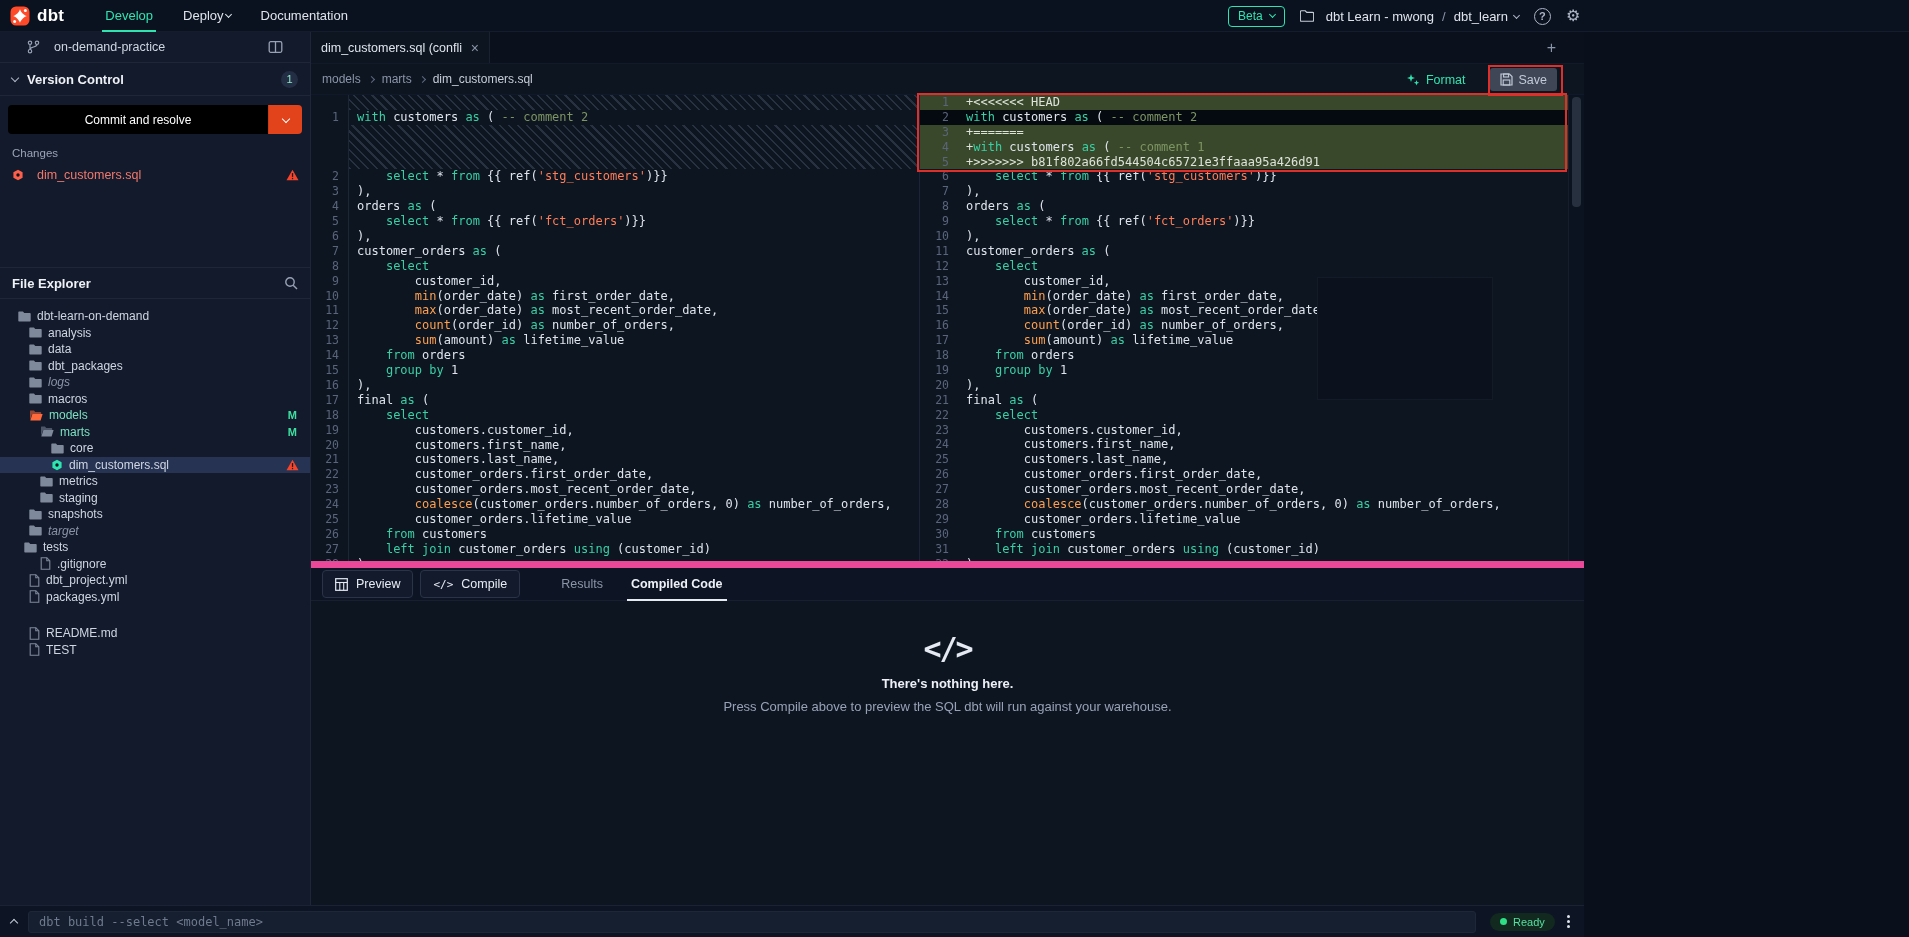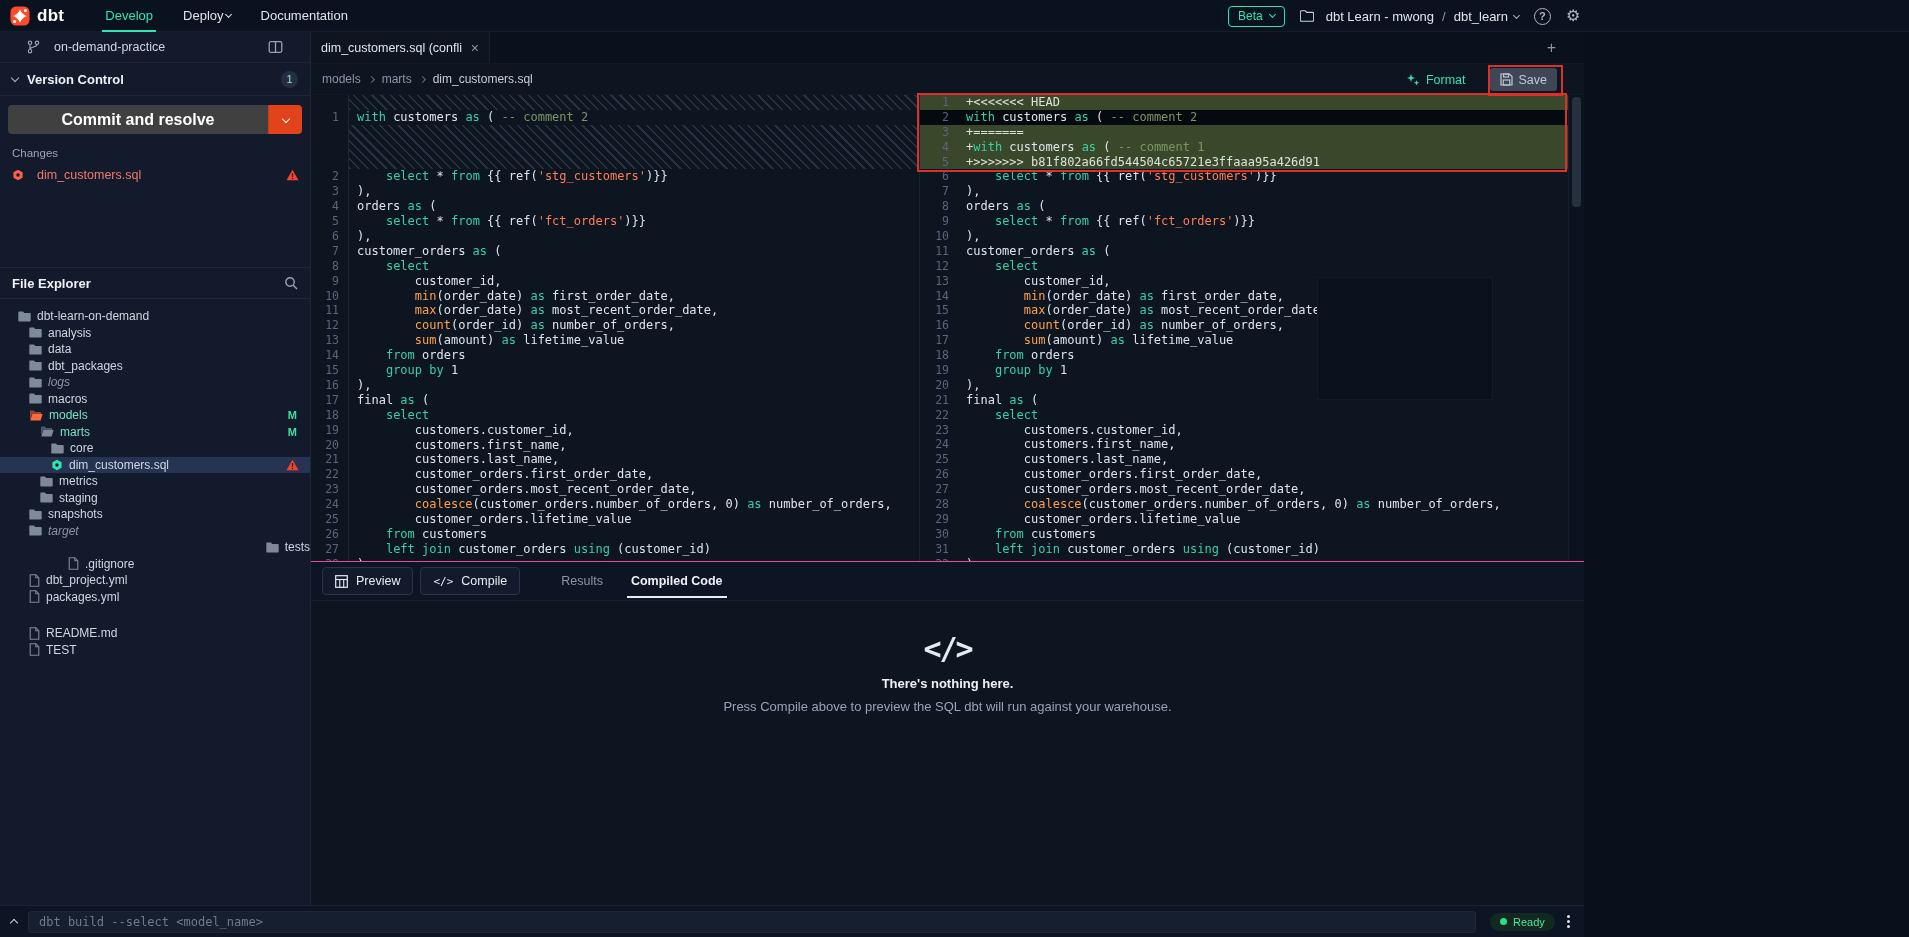--- a/index.html
+++ b/index.html
@@ -39,7 +39,7 @@
   .vc-chev{color:#aeb6c6}
   .vc-badge{margin-left:auto;width:17px;height:17px;border-radius:50%;background:#232e44;color:#8fe6c8;font-size:11px;display:flex;align-items:center;justify-content:center}
   .commit-btn{margin:9px 8px 0;height:29px;border-radius:4px;display:flex;overflow:hidden;cursor:pointer}
-  .commit-main{flex:1;background:#404040;display:flex;align-items:center;justify-content:center;color:#fff;font-weight:bold;font-size:16px}
+  .commit-main{flex:1;background:#000000;display:flex;align-items:center;justify-content:center;color:#fff;font-weight:normal;font-size:12px}
   .commit-caret{width:34px;background:#e2431a;border-left:1px solid #c93c15;display:flex;align-items:center;justify-content:center;color:#fff}
   .changes-label{margin:13px 12px 0;font-size:11.5px;color:#9aa4b8}
   .change-row{height:18px;margin-top:7px;display:flex;align-items:center;padding:0 12px;gap:7px;position:relative;cursor:pointer}

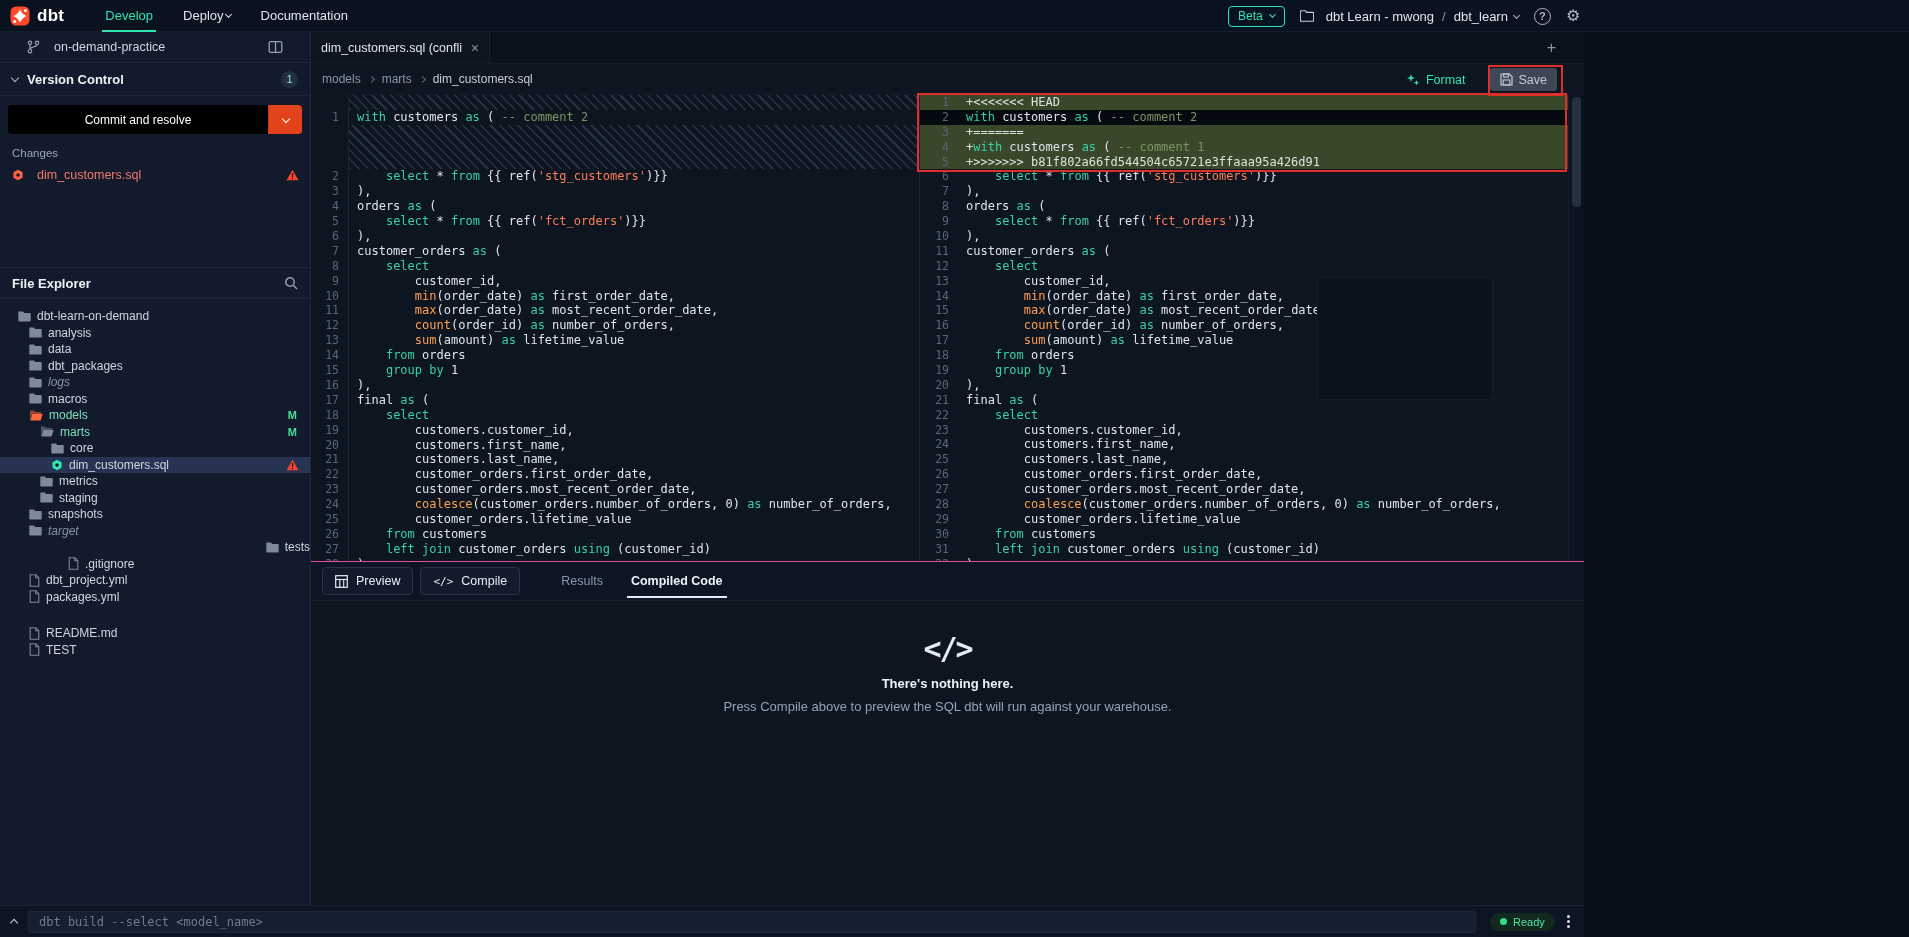--- a/index.html
+++ b/index.html
@@ -368,7 +368,7 @@
           </span>
           <span class="tree-label italic">target</span>
         </div>
-        <div class="tree-row" style="padding-left: 24px; justify-content: flex-end;">
+        <div class="tree-row" style="padding-left: 24px;">
           <span class="ticon">
             <svg width="13" height="11" viewBox="0 0 13 11">
               <path d="M1.3.6h3.6l1.4 1.5h5.4c.6 0 1 .4 1 1v6.3c0 .6-.4 1-1 1H1.3c-.6 0-1-.4-1-1V1.6c0-.6.4-1 1-1z" fill="currentColor"></path>

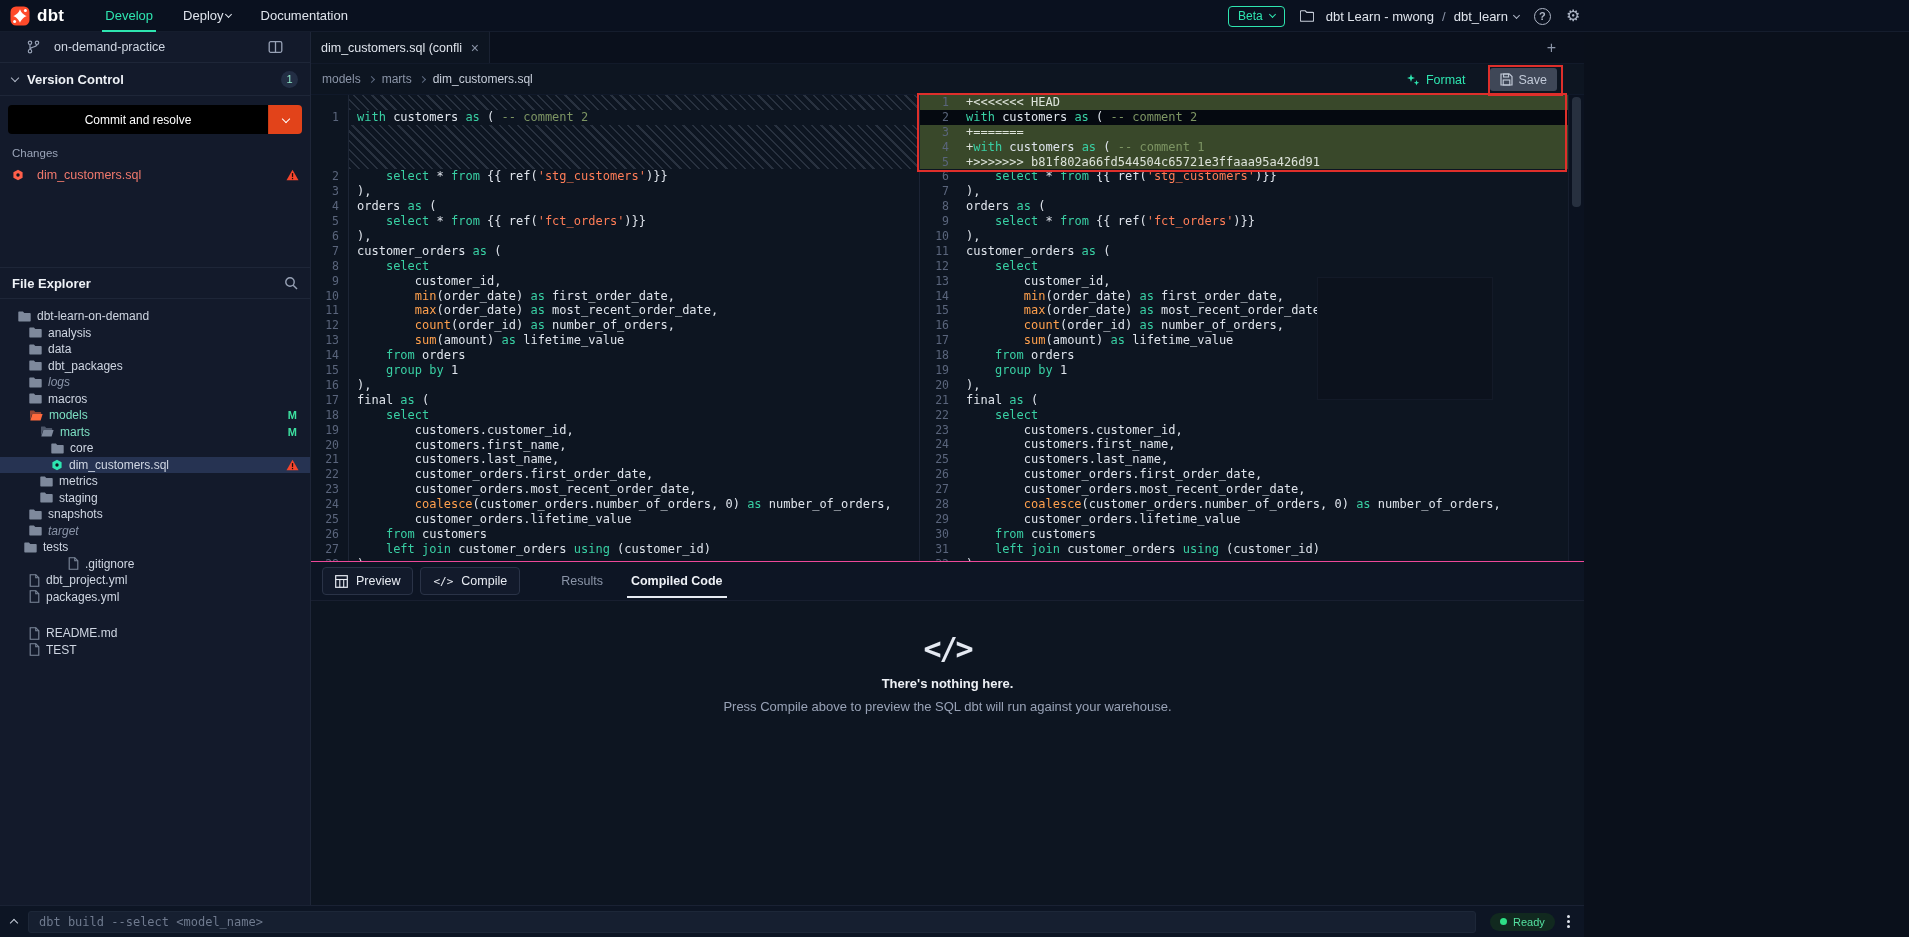--- a/index.html
+++ b/index.html
@@ -376,7 +376,7 @@
           </span>
           <span class="tree-label">tests</span>
         </div>
-        <div class="tree-row" style="padding-left: 40px; margin-left: 28px;">
+        <div class="tree-row" style="padding-left: 40px;">
           <span class="ticon">
             <svg width="11" height="13" viewBox="0 0 11 13">
               <path d="M1.2.7h5.6l3 3v8.6H1.2z" fill="none" stroke="currentColor" stroke-width="1.1"></path>

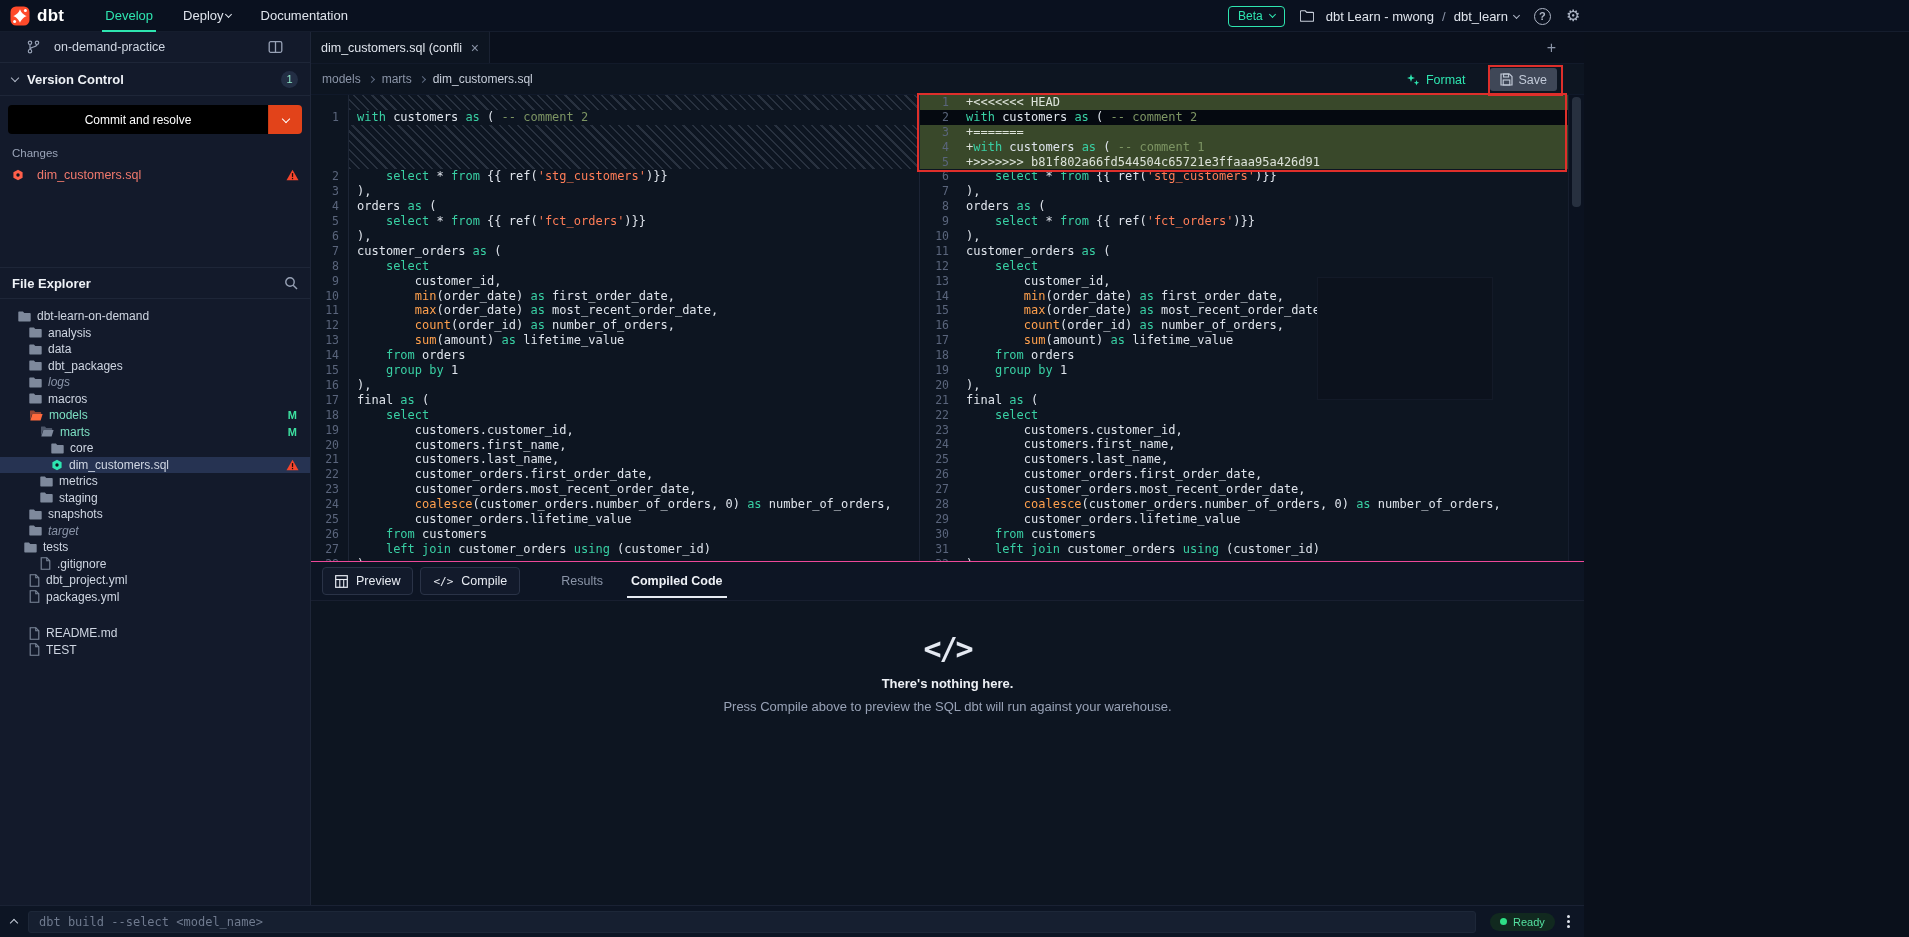--- a/index.html
+++ b/index.html
@@ -96,7 +96,7 @@
   .bg-cur{background:#050910}
   .hatch-fill{flex:1;background:repeating-linear-gradient(45deg,#28313f 0px,#28313f 1.6px,transparent 1.6px,transparent 6.5px)}
 
-  .actionbar{position:absolute;top:529px;left:0;width:1273px;height:40px;background:#0d1524;border-top:1px solid #ec4899;border-bottom:1px solid #181f30;display:flex;align-items:center}
+  .actionbar{position:absolute;top:529px;left:0;width:1273px;height:40px;background:#0d1524;border-top:7px solid #ec4899;border-bottom:1px solid #181f30;display:flex;align-items:center}
   .panel-btn{height:28px;border:1px solid #2a3347;background:#121a2b;border-radius:4px;color:#e8ecf3;font-size:12.5px;display:flex;align-items:center;gap:8px;padding:0 12px;margin-left:11px;cursor:pointer}
   .panel-btn .btn-icon{font-family:"DejaVu Sans Mono",monospace;font-size:11px;color:#e8ecf3}
   .panel-btn+ .panel-btn{margin-left:7px}

